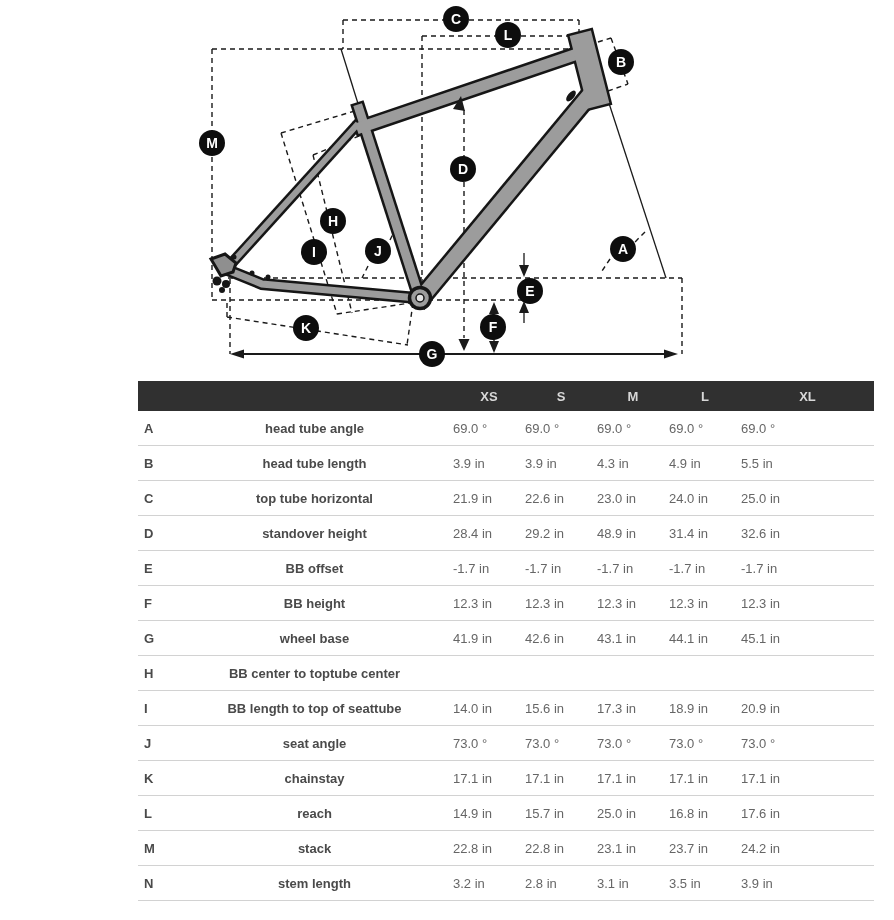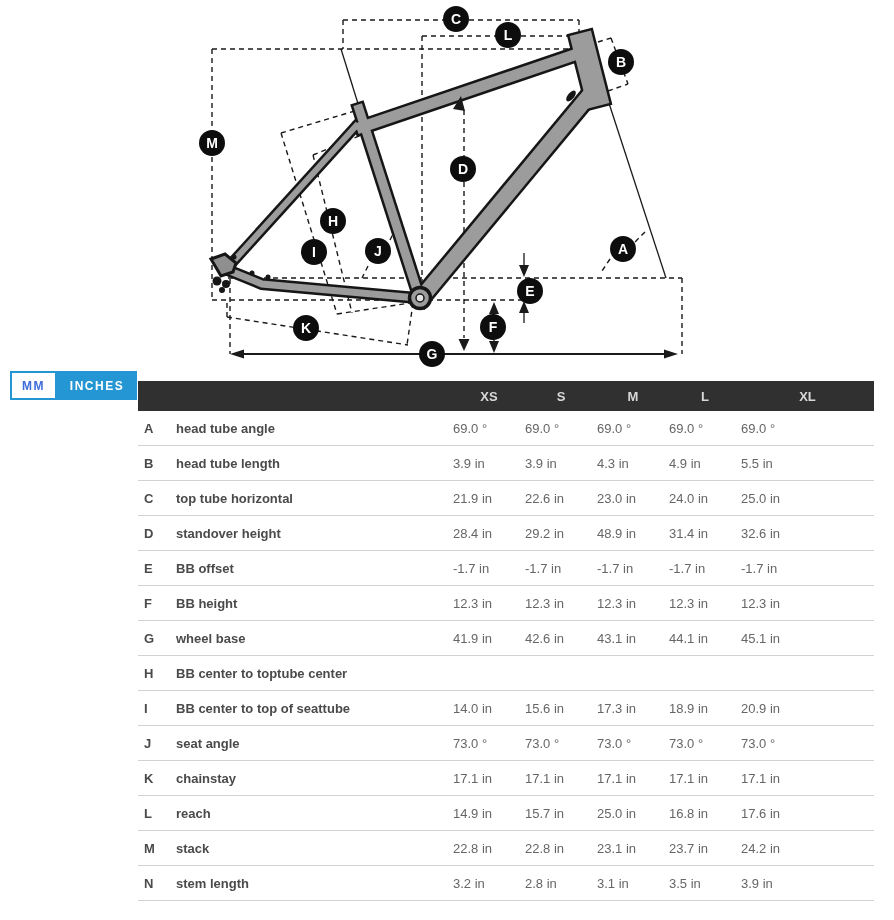--- a/index.html
+++ b/index.html
@@ -161,10 +161,6 @@
     </g>
   </svg>
 
-  <div class="toggle">
-    <div class="toggle-btn toggle-mm">MM</div>
-    <div class="toggle-btn toggle-inches">INCHES</div>
-  </div>
 
   <table class="geo-table">
     <colgroup>

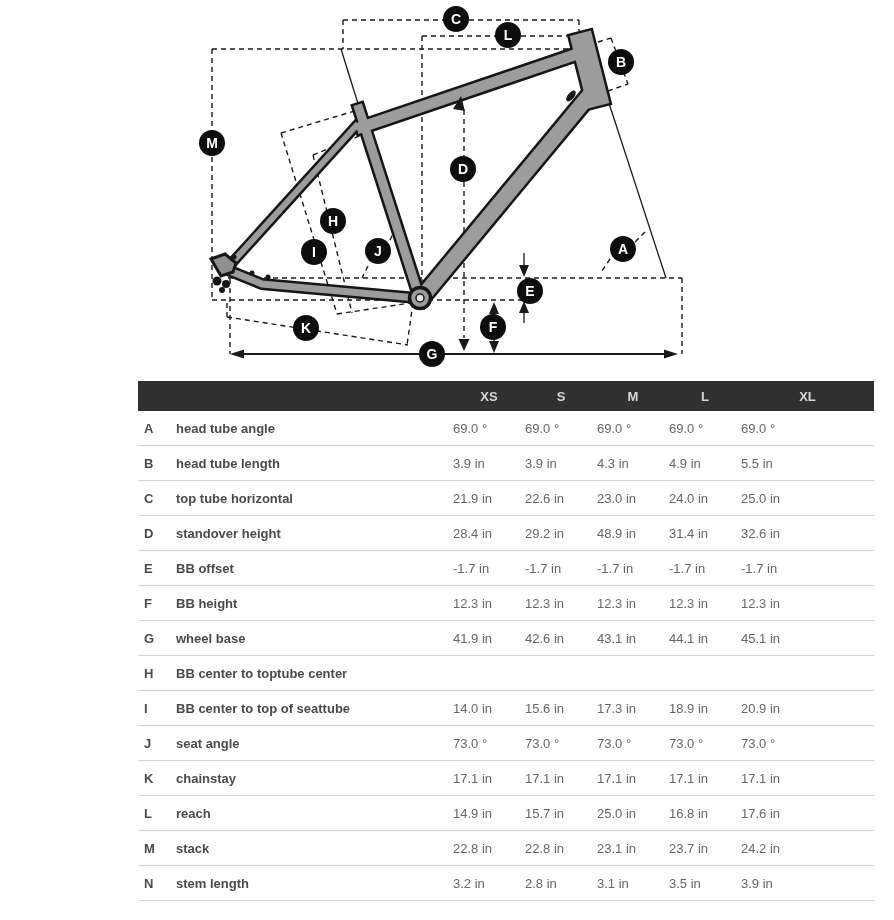--- a/index.html
+++ b/index.html
@@ -29,7 +29,7 @@
   .geo-table th{background:#303030;color:#d8d8d8;font-size:13px;font-weight:bold;text-align:center;height:30px;padding:0;}
   .geo-table td{font-size:13px;height:34px;padding:0;border-bottom:1px solid #d2d2d2;color:#666;vertical-align:middle;text-align:left;}
   .geo-table td.cell-letter{font-weight:bold;color:#4a4a4a;padding-left:6px;}
-  .geo-table td.cell-name{font-weight:bold;color:#4a4a4a;padding-left:2px;}
+  .geo-table td.cell-name{font-weight:bold;color:#4a4a4a;padding-left:2px;text-align:center;}
 </style>
 </head>
 <body>

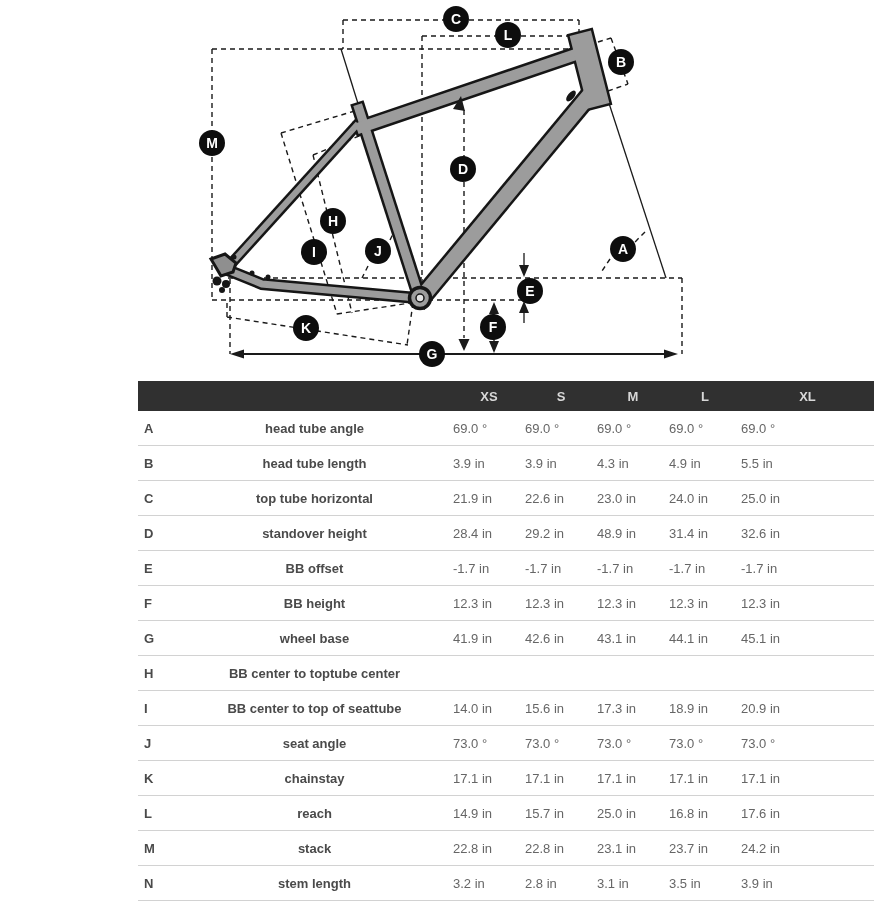--- a/index.html
+++ b/index.html
@@ -258,7 +258,7 @@
       </tr>
       <tr>
         <td class="cell-letter">I</td>
-        <td class="cell-name">BB center to top of seattube</td>
+        <td class="cell-name">BB length to top of seattube</td>
         <td>14.0 in</td>
         <td>15.6 in</td>
         <td>17.3 in</td>

